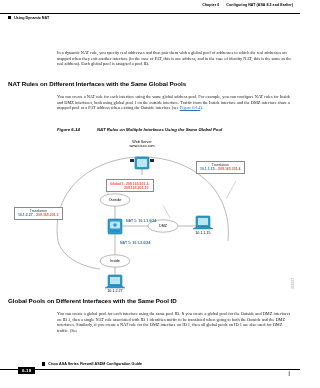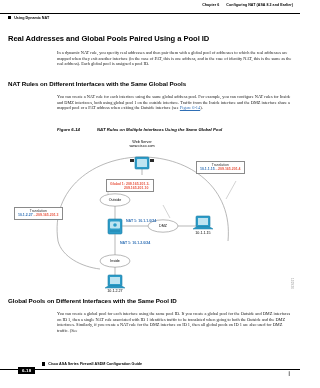--- a/index.html
+++ b/index.html
@@ -154,7 +154,6 @@
     </div>
   </div>
 
-  <h1 class="sec" style="top:34px;">Real Addresses and Global Pools Paired Using a Pool ID</h1>
   <p class="body" style="top:50px;">In a dynamic NAT rule, you specify real addresses and then pair them with a global pool of addresses to which the real addresses are mapped when they exit another interface (in the case of PAT, this is one address, and in the case of identity NAT, this is the same as the real address). Each global pool is assigned a pool ID.</p>
 
   <h2 class="sub" style="top:80px;">NAT Rules on Different Interfaces with the Same Global Pools</h2>

